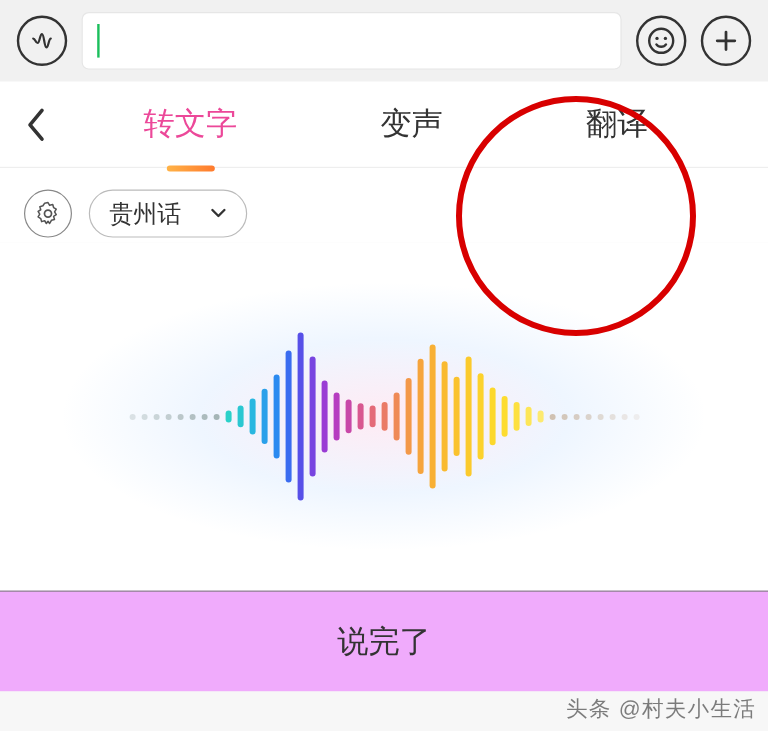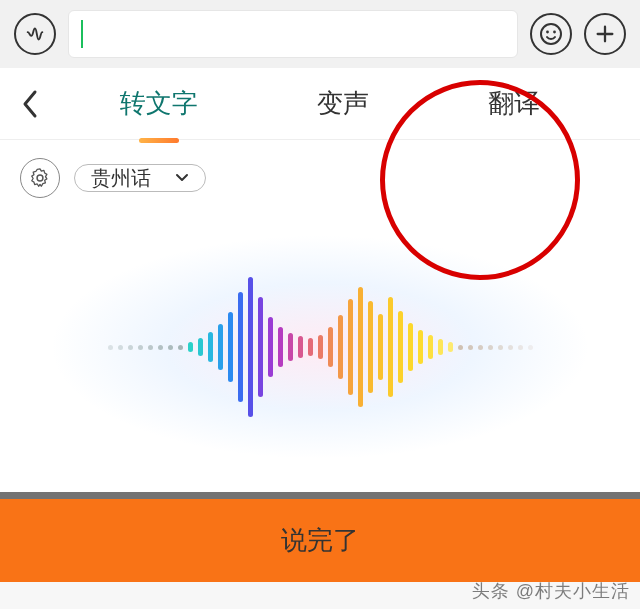--- a/index.html
+++ b/index.html
@@ -77,7 +77,7 @@
       padding: 8px 4px;
     }
     .tab.active {
-      color: #0f766e;
+      color: #ec4899;
     }
     .tab.active::after {
       content: "";

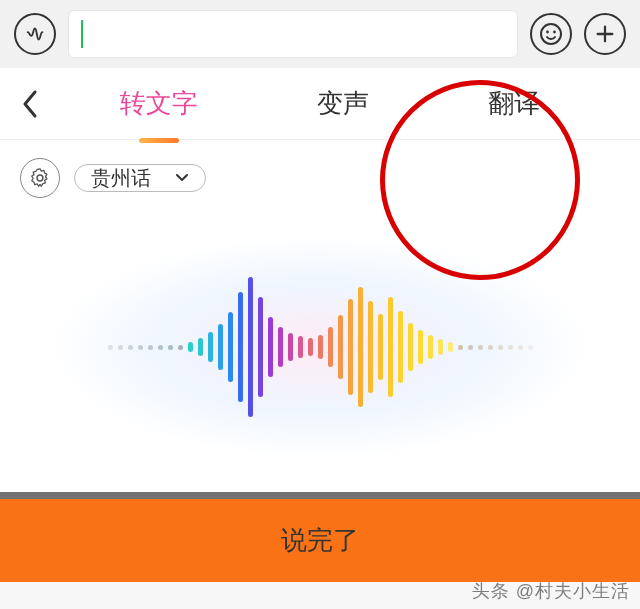--- a/index.html
+++ b/index.html
@@ -108,7 +108,7 @@
       cursor: pointer;
     }
     .dialect-chip {
-      height: 28px;
+      height: 40px;
       border: 1.5px solid #bbb;
       border-radius: 20px;
       display: flex;

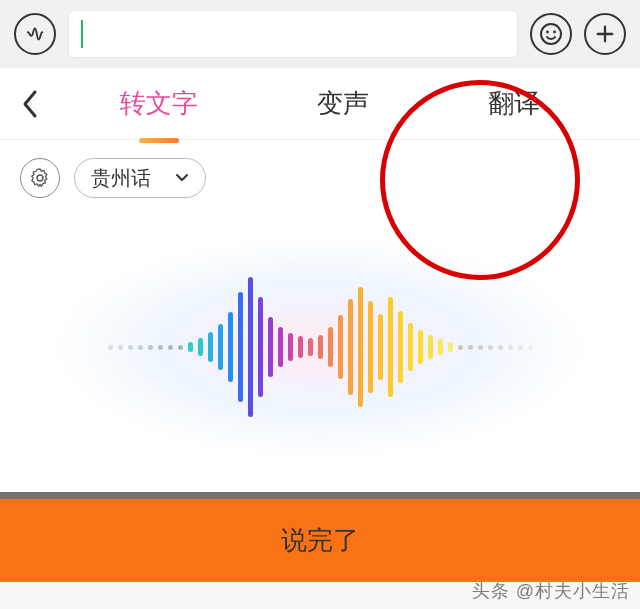--- a/index.html
+++ b/index.html
@@ -153,8 +153,8 @@
       border-radius: 50%;
     }
     .bottom-bar {
-      background: #f97316;
-      border-top: 7px solid #737373;
+      background: #f0abfc;
+      border-top: 1px solid #737373;
       padding: 24px 0;
       text-align: center;
       font-size: 26px;

